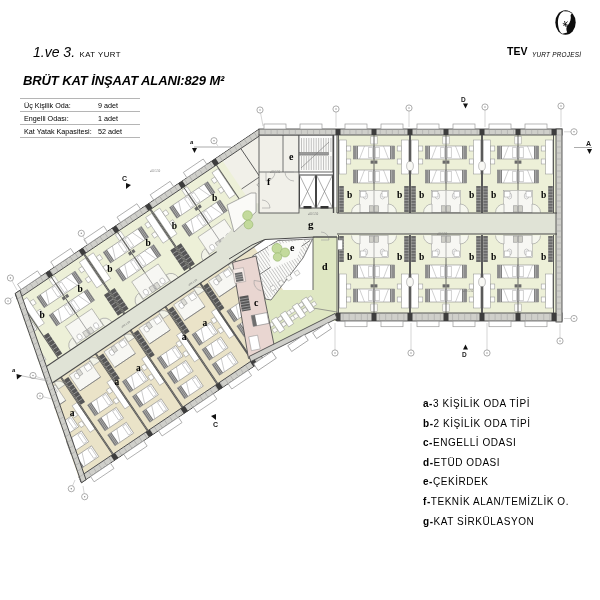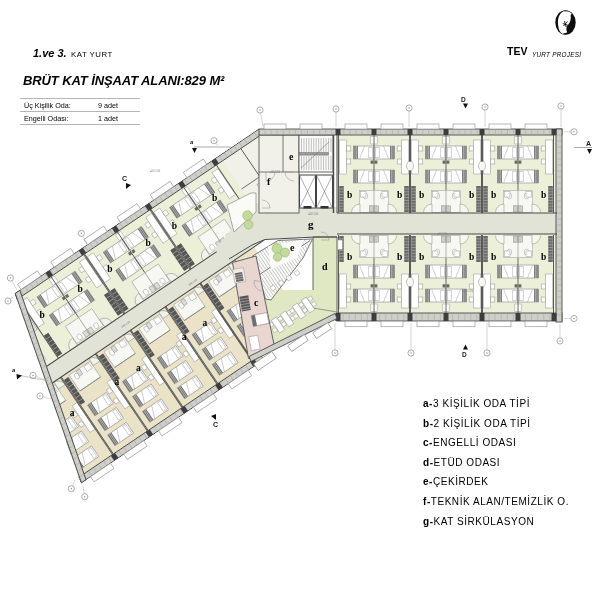--- a/index.html
+++ b/index.html
@@ -5,7 +5,7 @@
 body{font-family:"Liberation Sans",sans-serif;position:relative}
 .plan{position:absolute;left:0;top:0}
 .t1{position:absolute;left:33px;top:43px}
-.t1a{font-size:11px;font-weight:bold;font-style:italic}
+.t1a{font-size:14px;font-weight:normal;font-style:italic}
 .t1b{font-size:7.8px;letter-spacing:0.5px}
 .t2{position:absolute;left:23px;top:73px;font-size:13px;font-weight:bold;font-style:italic;letter-spacing:-0.1px}
 table.stats{position:absolute;left:20px;top:98px;width:120px;border-collapse:collapse;font-size:7.2px}

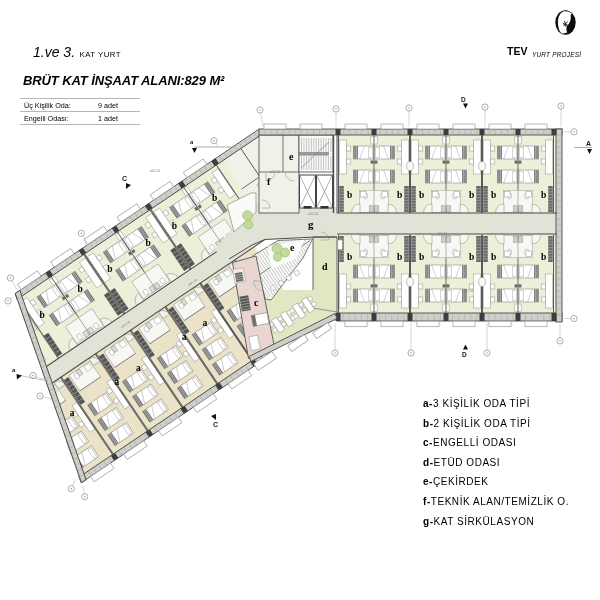--- a/index.html
+++ b/index.html
@@ -843,6 +843,10 @@
         <td>Engelli Odası:</td>
         <td>1 adet</td>
       </tr>
+      <tr>
+        <td>Kat Yatak Kapasitesi:</td>
+        <td>52 adet</td>
+      </tr>
     </tbody>
   </table>
 <div class="legend">

